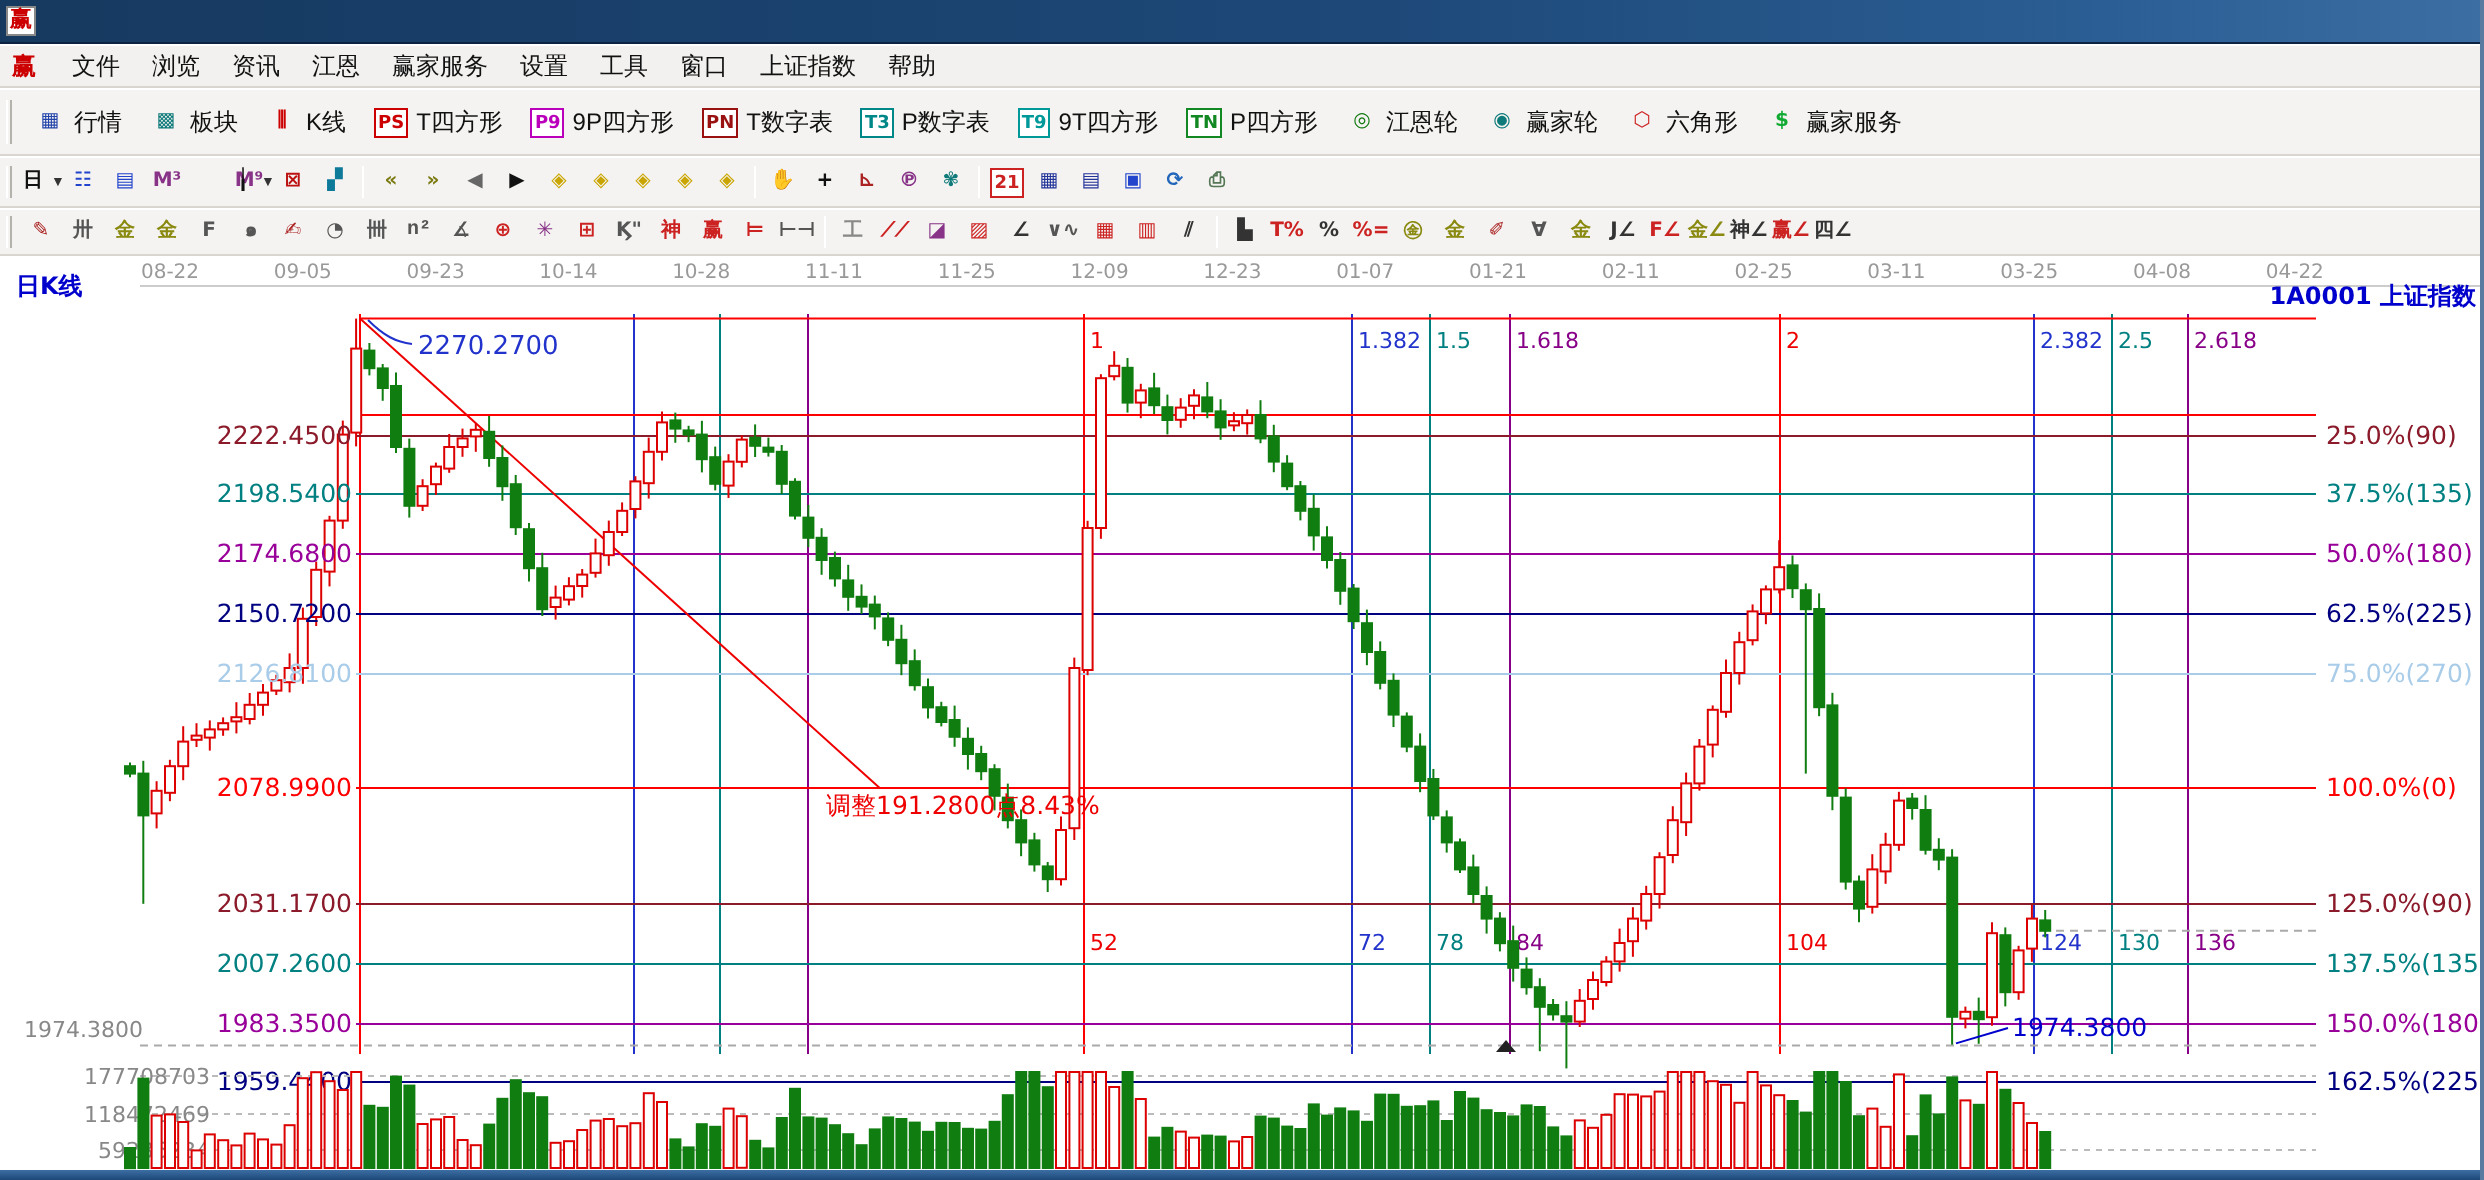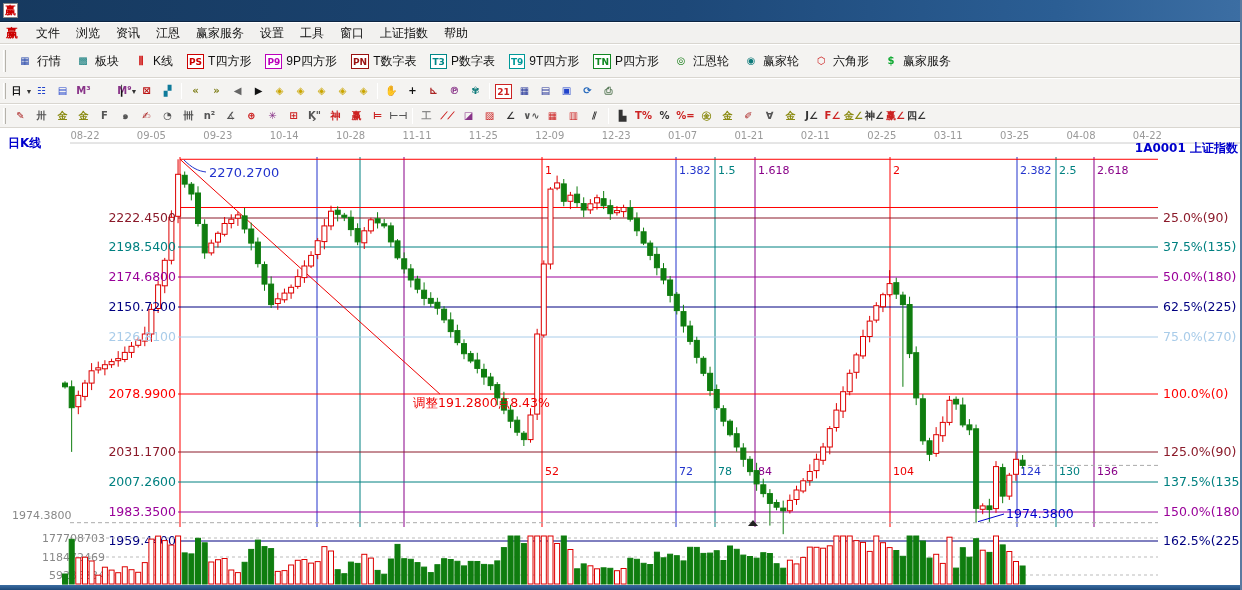--- a/index.html
+++ b/index.html
@@ -240,7 +240,7 @@
         <span class="tb-ico" style="color: rgb(85, 85, 85);">卌</span>
       </div>
       <div class="ico-btn small">
-        <span class="tb-ico" style="color: rgb(85, 85, 85);">n²</span>
+        <span class="tb-ico" style="color: rgb(85, 85, 85); font-family: Liberation Mono, monospace;">n²</span>
       </div>
       <div class="ico-btn small">
         <span class="tb-ico" style="color: rgb(85, 85, 85);">∡</span>

